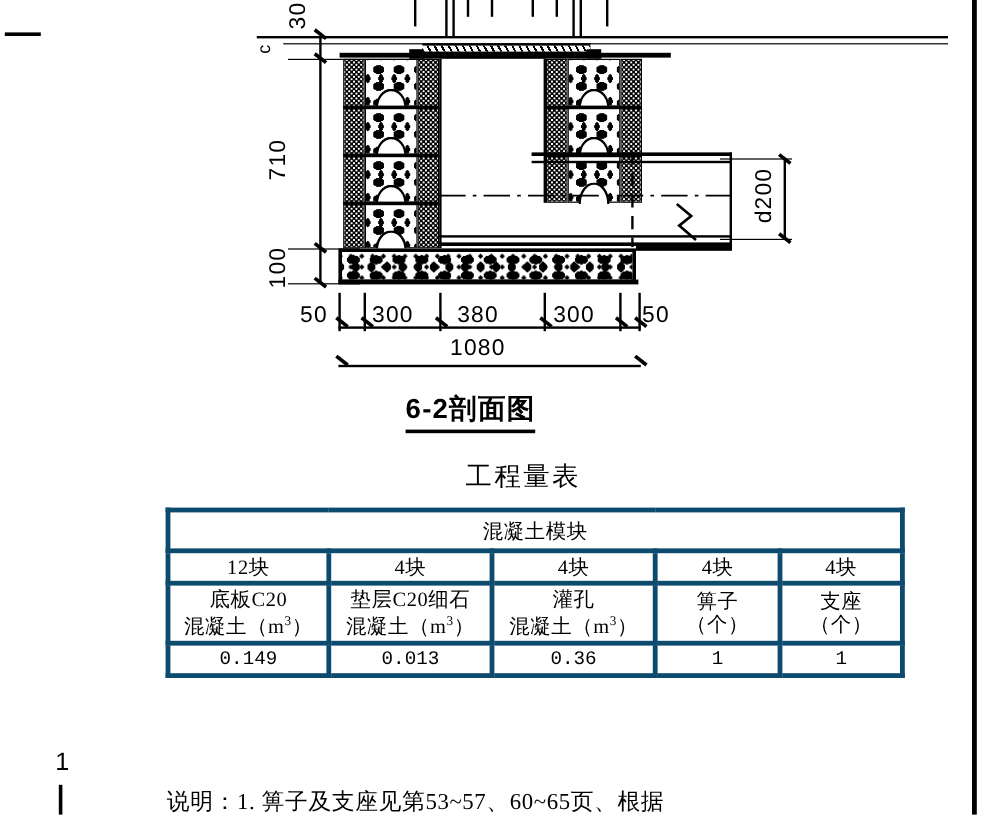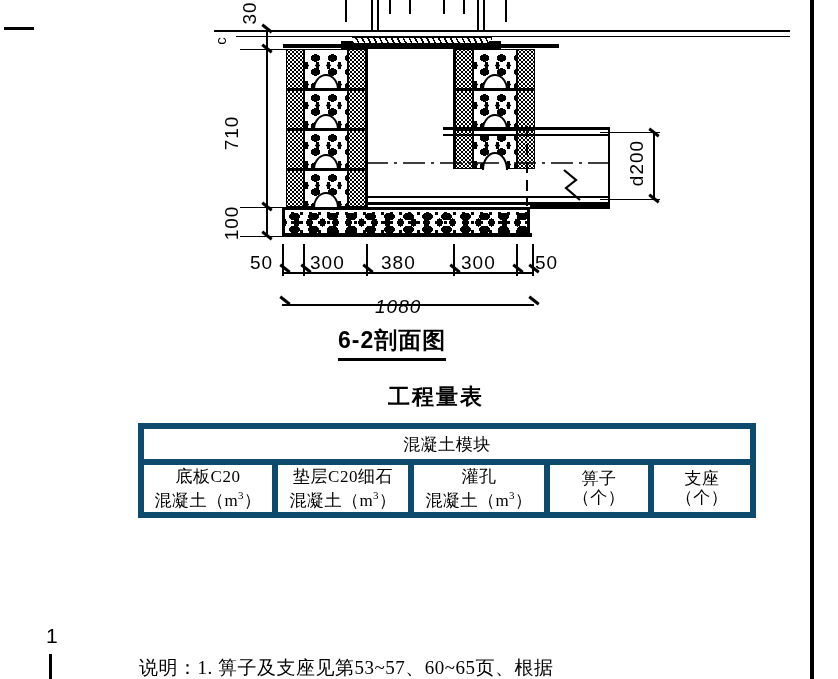--- a/index.html
+++ b/index.html
@@ -314,7 +314,7 @@
   <div class="ln" style="left:282px;top:304px;width:252px;height:2px;"></div>
   <div class="arrow-tick" style="left:279px;top:299px;width:12px;height:3px;transform:rotate(38deg);"></div>
   <div class="arrow-tick" style="left:528px;top:299px;width:12px;height:3px;transform:rotate(38deg);"></div>
-  <div class="dim" style="left:375px;top:296px;font-style:italic;">1080</div>
+  <div class="dim" style="left:375px;top:280px;">1080</div>
 </div>
 
 <div id="title-section-view">6-2剖面图</div>

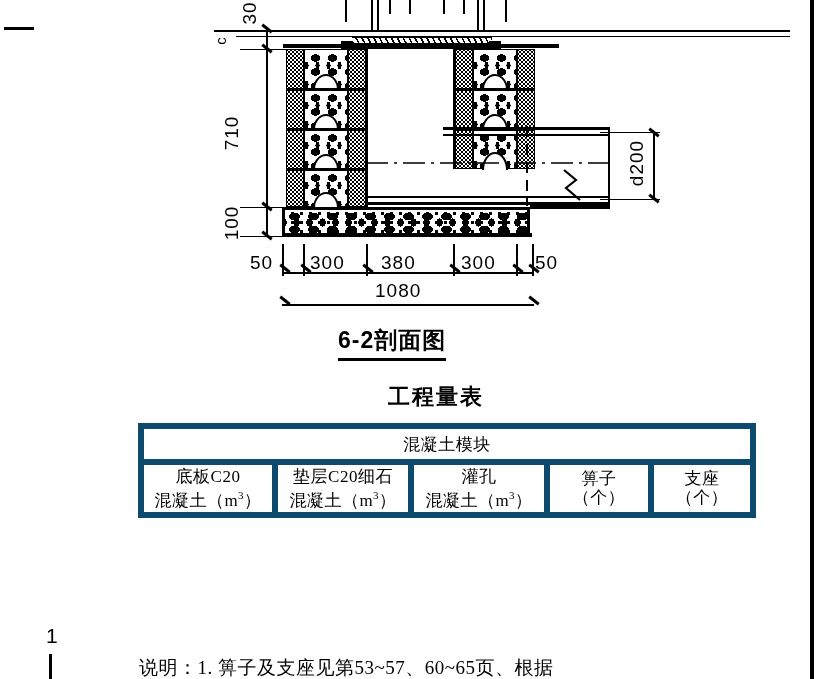--- a/index.html
+++ b/index.html
@@ -142,7 +142,7 @@
     left: 388px; top: 382px;
     font-family: "Liberation Sans", sans-serif;
     font-size: 22px;
-    font-weight: bold;
+    font-weight: normal;
     letter-spacing: 2px;
   }
 

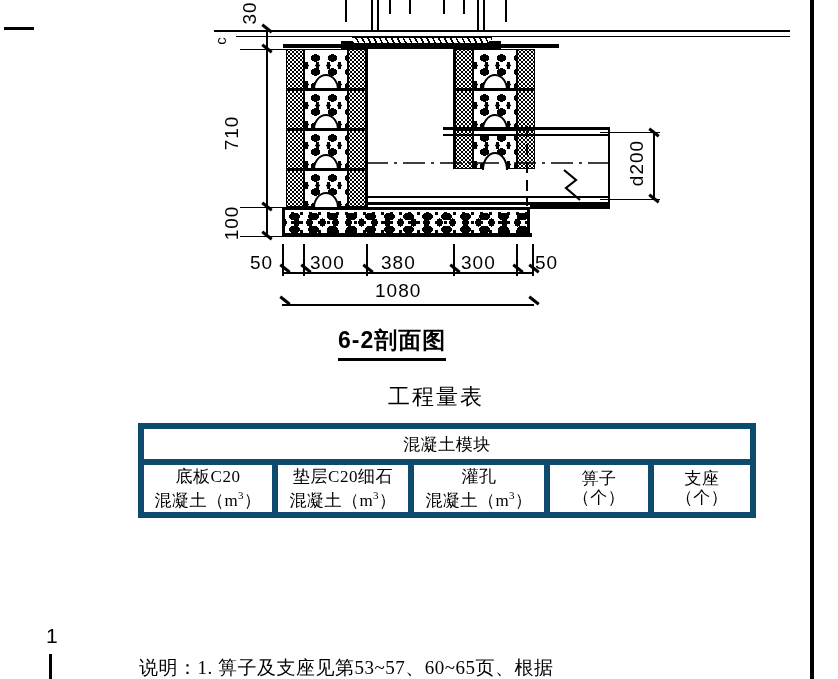--- a/index.html
+++ b/index.html
@@ -156,7 +156,7 @@
     font-family: "Liberation Serif", serif;
   }
   #quantity-table td {
-    border: 6px solid #0c4a6e;
+    border: 4px solid #0c4a6e;
     text-align: center;
     vertical-align: middle;
     font-size: 17px;

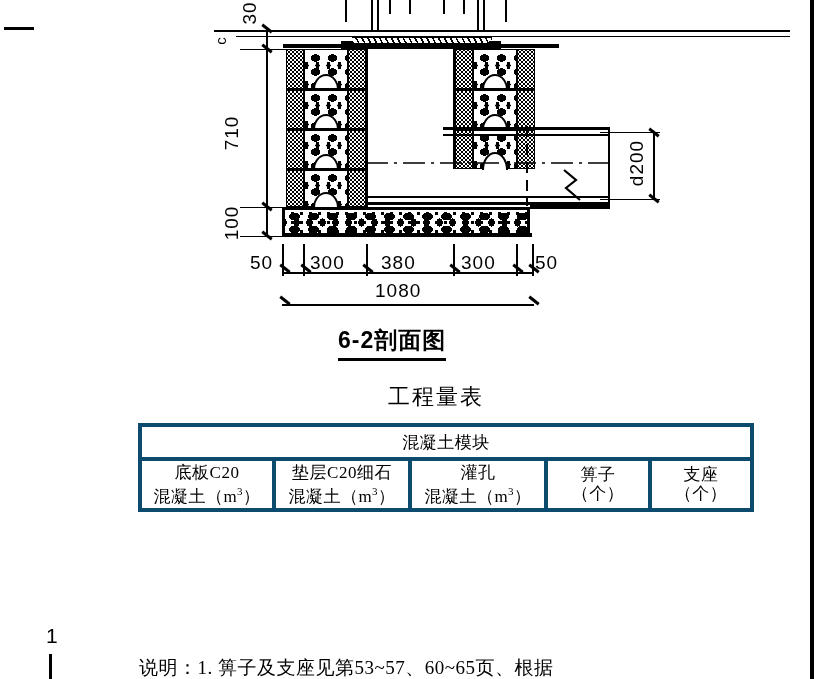--- a/index.html
+++ b/index.html
@@ -333,6 +333,13 @@
       <td class="tall" colspan="5">混凝土模块</td>
     </tr>
     <tr>
+      <td>12块</td>
+      <td>4块</td>
+      <td>4块</td>
+      <td>4块</td>
+      <td>4块</td>
+    </tr>
+    <tr>
       <td>
         <div>底板C20</div>
         <div><span>混凝土（m</span><span class="sup3">3</span><span>）</span></div>

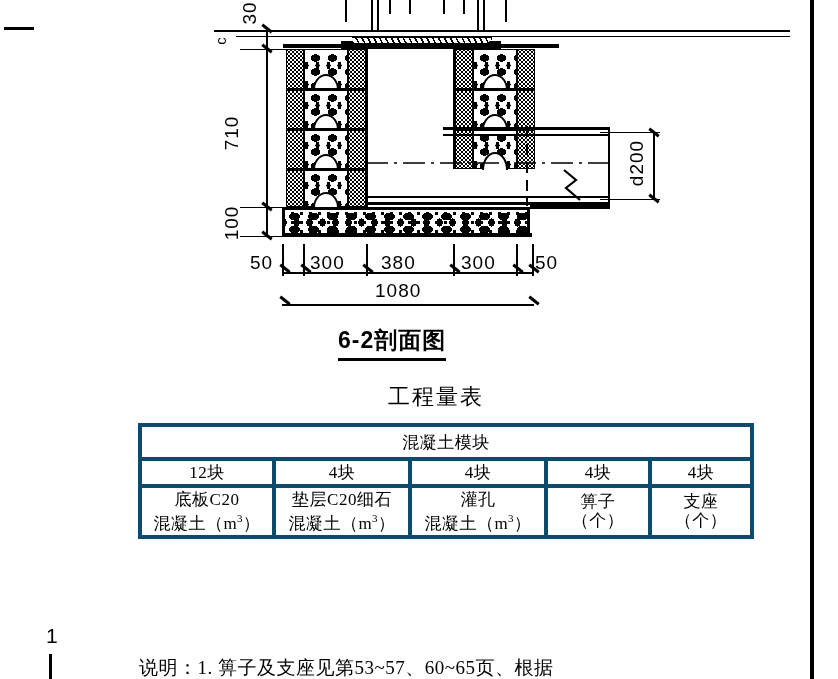--- a/index.html
+++ b/index.html
@@ -361,6 +361,13 @@
         <div><span>（个）</span></div>
       </td>
     </tr>
+    <tr>
+      <td class="mono">0.149</td>
+      <td class="mono">0.013</td>
+      <td class="mono">0.36</td>
+      <td class="mono">1</td>
+      <td class="mono">1</td>
+    </tr>
   </tbody>
 </table>
 

